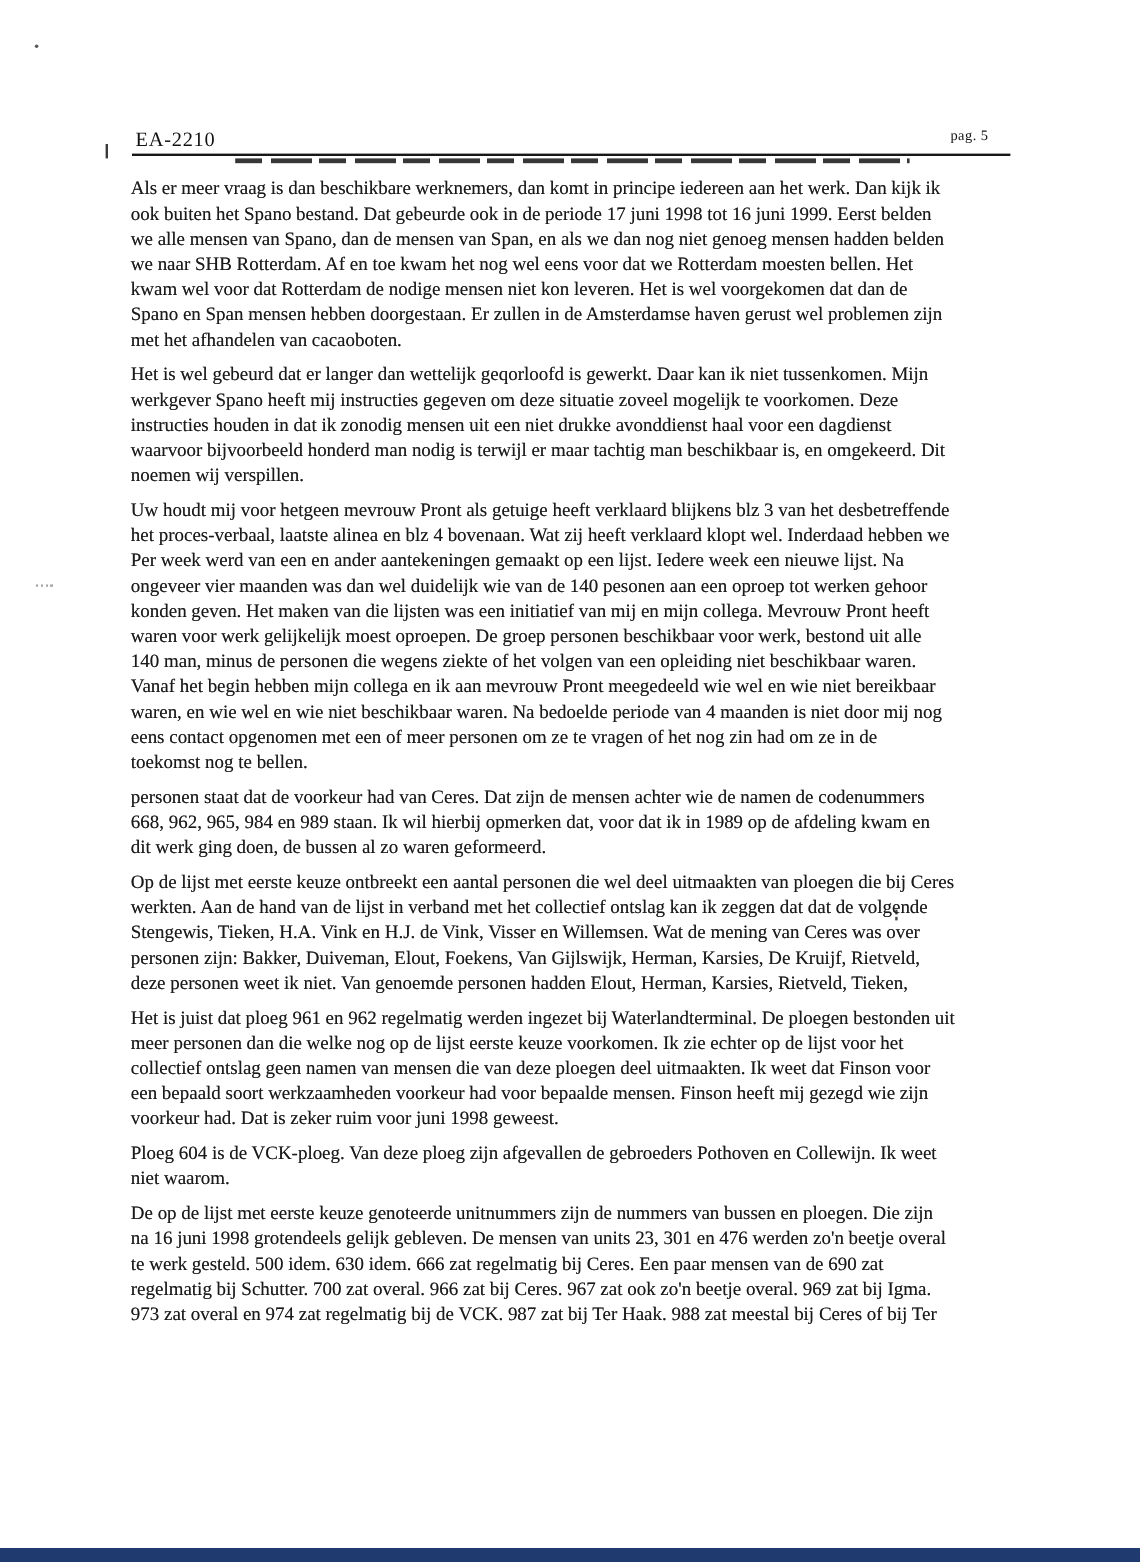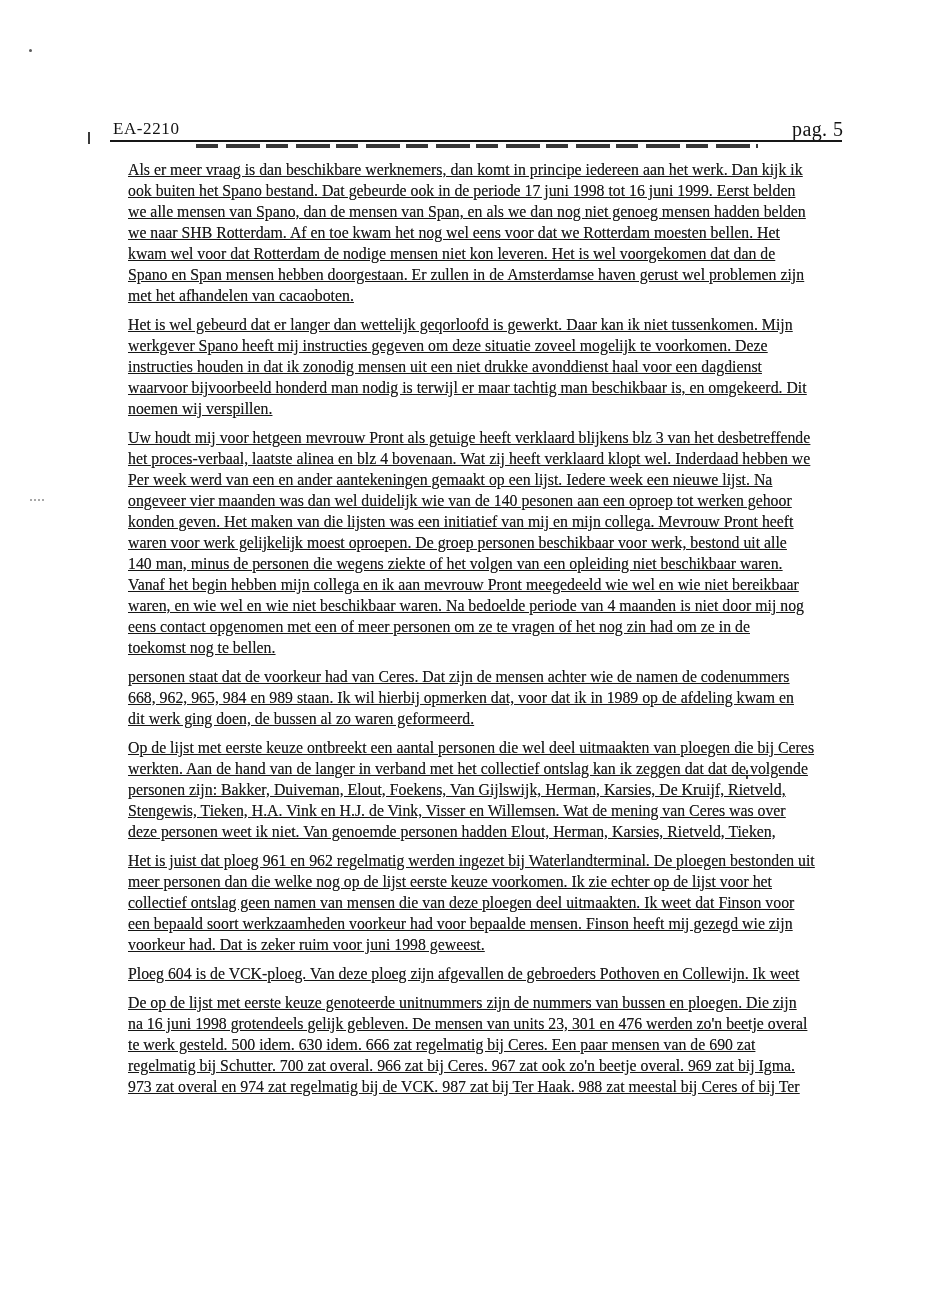--- a/index.html
+++ b/index.html
@@ -11,7 +11,7 @@
     color:#161616;
     overflow:hidden;
   }
-  .page { position:absolute; inset:0;margin-top:12px; }
+  .page { position:absolute; inset:0; }
 
   
   .doc-ref {

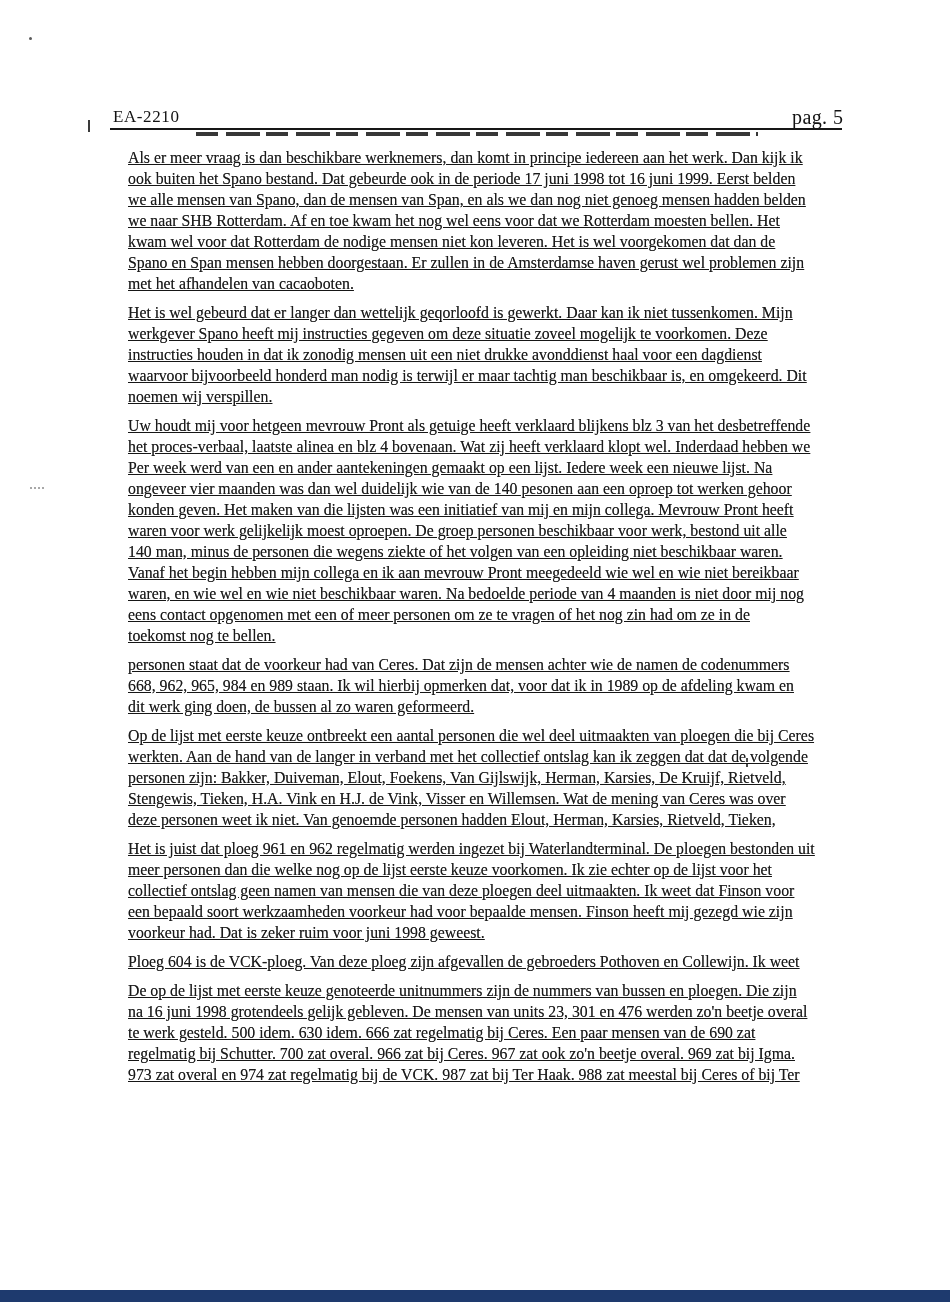--- a/index.html
+++ b/index.html
@@ -21,7 +21,7 @@
   }
   .page-num {
     position:absolute; left:792px; top:106px;
-    font-size:20px; letter-spacing:0.4px; color:#121212;
+    font-size:12px; letter-spacing:0.4px; color:#121212;
     white-space:nowrap;
   }
   .header-rule {

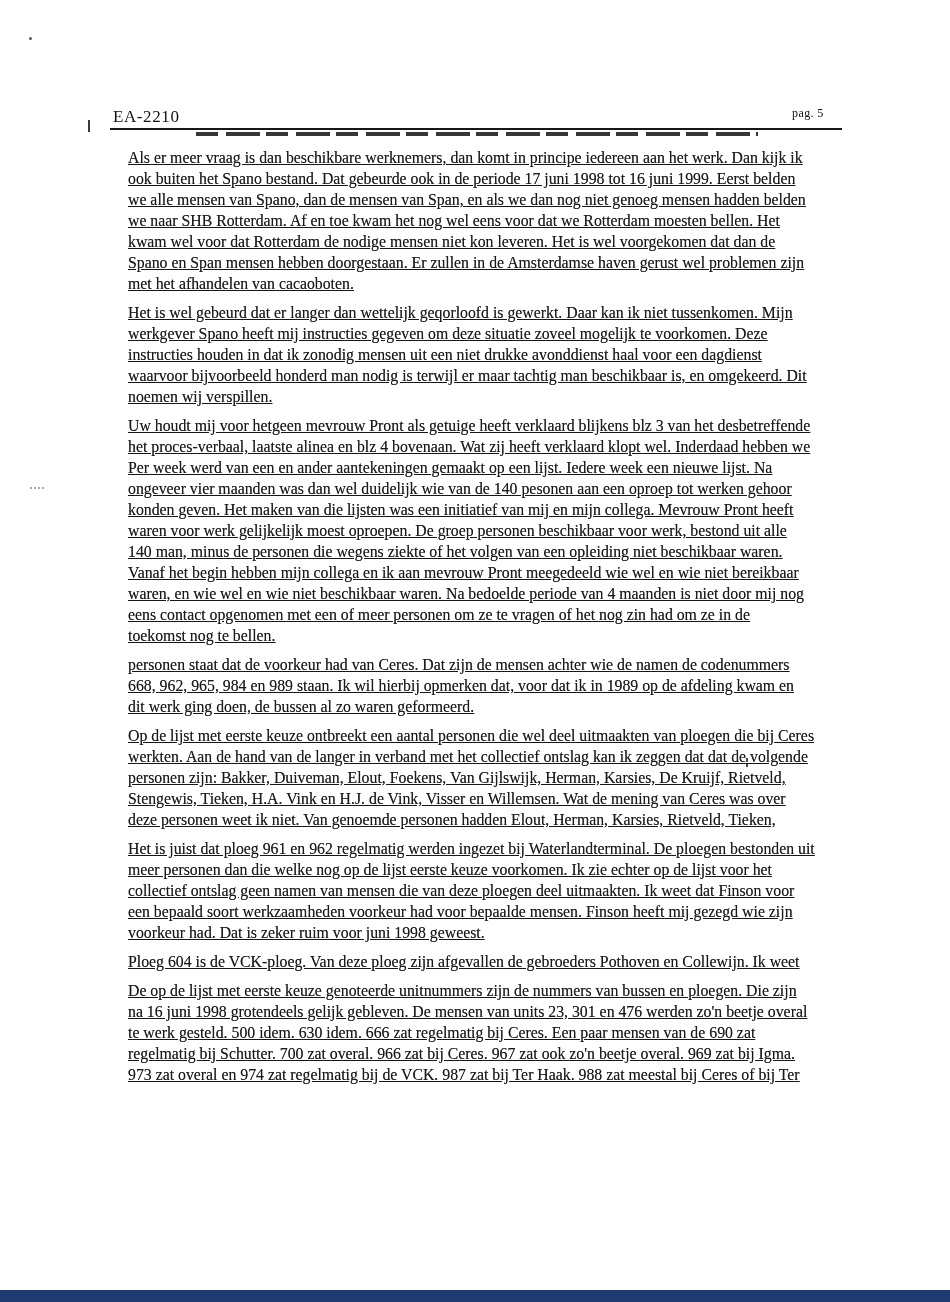--- a/index.html
+++ b/index.html
@@ -39,7 +39,7 @@
 
   
   .content {
-    position:absolute; left:128px; top:147px; width:740px;text-decoration:underline;
+    position:absolute; left:109px; top:147px; width:740px;
   }
   .para { margin:0 0 8px 0; }
   .line {

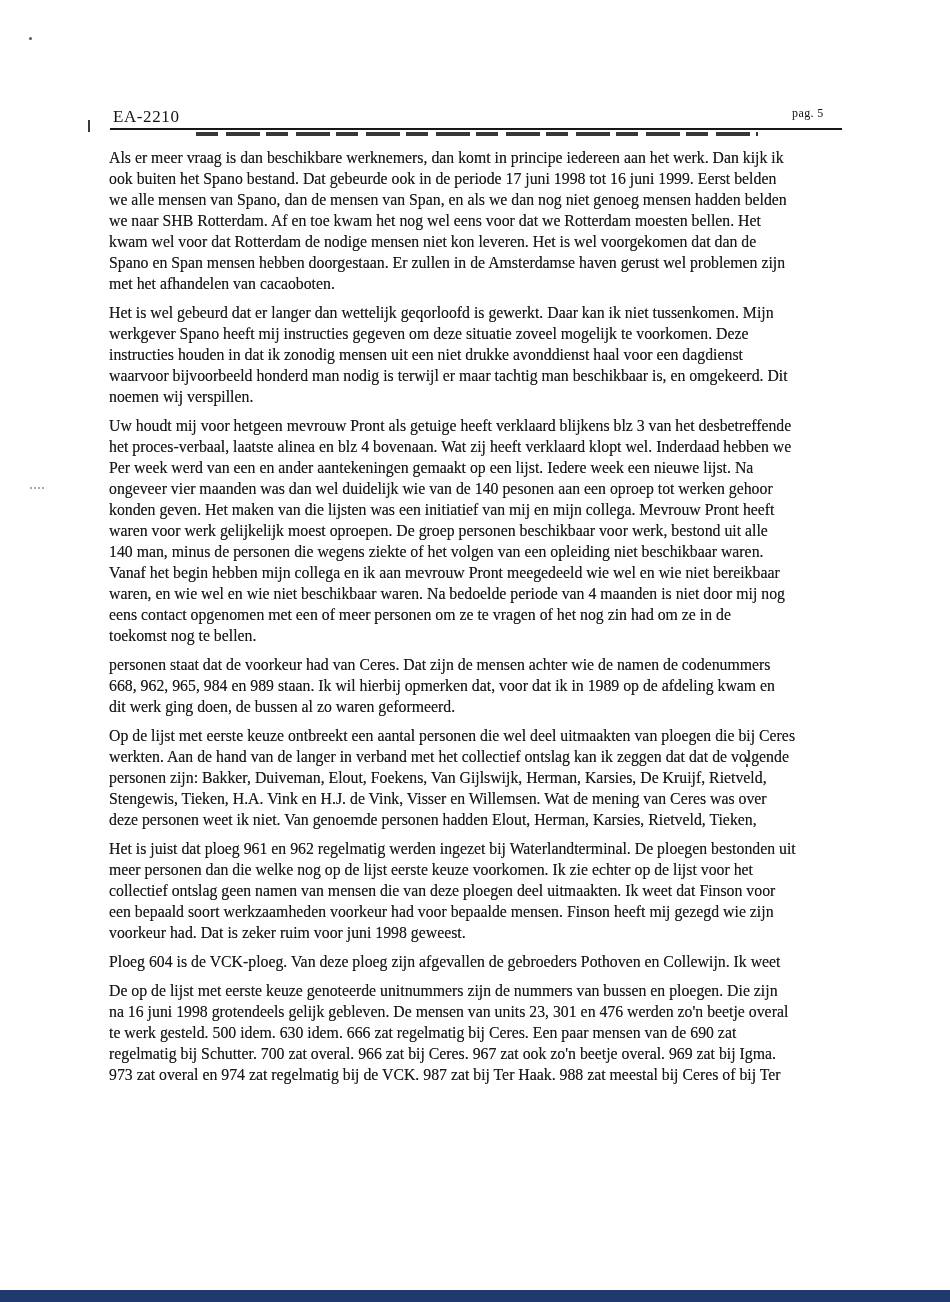--- a/index.html
+++ b/index.html
@@ -130,7 +130,7 @@
       </div>
       <div class="para">
         <div class="line">Op de lijst met eerste keuze ontbreekt een aantal personen die wel deel uitmaakten van ploegen die bij Ceres</div>
-        <div class="line">werkten. Aan de hand van de langer in verband met het collectief ontslag kan ik zeggen dat dat de volgende</div>
+        <div class="line">werkten. Aan de hand van de lijst in verband met het collectief ontslag kan ik zeggen dat dat de volgende</div>
         <div class="line">personen zijn: Bakker, Duiveman, Elout, Foekens, Van Gijlswijk, Herman, Karsies, De Kruijf, Rietveld,</div>
         <div class="line">Stengewis, Tieken, H.A. Vink en H.J. de Vink, Visser en Willemsen. Wat de mening van Ceres was over</div>
         <div class="line">deze personen weet ik niet. Van genoemde personen hadden Elout, Herman, Karsies, Rietveld, Tieken,</div>

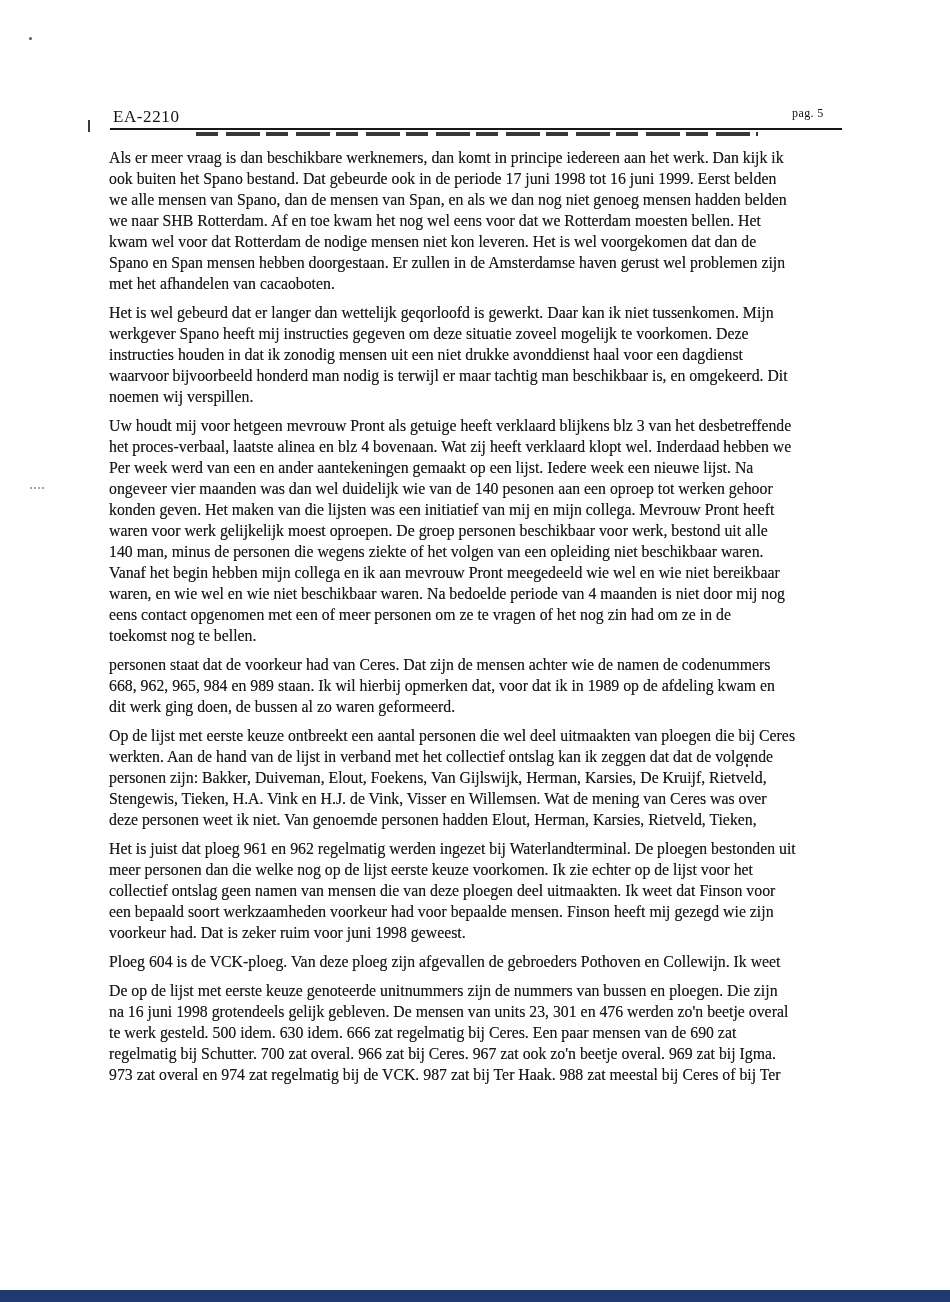--- a/index.html
+++ b/index.html
@@ -131,8 +131,8 @@
       <div class="para">
         <div class="line">Op de lijst met eerste keuze ontbreekt een aantal personen die wel deel uitmaakten van ploegen die bij Ceres</div>
         <div class="line">werkten. Aan de hand van de lijst in verband met het collectief ontslag kan ik zeggen dat dat de volgende</div>
+        <div class="line">Stengewis, Tieken, H.A. Vink en H.J. de Vink, Visser en Willemsen. Wat de mening van Ceres was over</div>
         <div class="line">personen zijn: Bakker, Duiveman, Elout, Foekens, Van Gijlswijk, Herman, Karsies, De Kruijf, Rietveld,</div>
-        <div class="line">Stengewis, Tieken, H.A. Vink en H.J. de Vink, Visser en Willemsen. Wat de mening van Ceres was over</div>
         <div class="line">deze personen weet ik niet. Van genoemde personen hadden Elout, Herman, Karsies, Rietveld, Tieken,</div>
       </div>
       <div class="para">

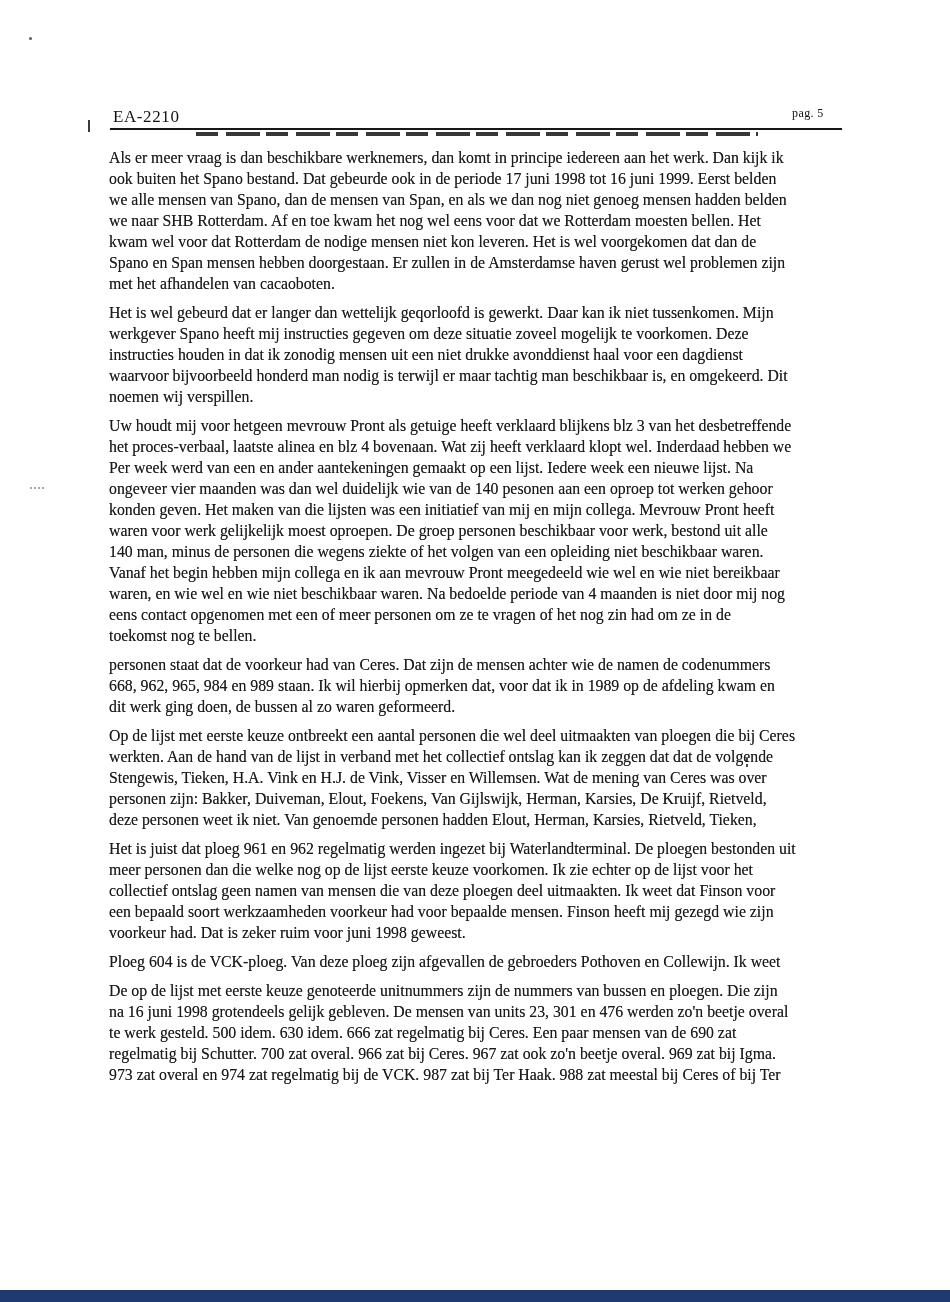--- a/index.html
+++ b/index.html
@@ -144,6 +144,7 @@
       </div>
       <div class="para">
         <div class="line">Ploeg 604 is de VCK-ploeg. Van deze ploeg zijn afgevallen de gebroeders Pothoven en Collewijn. Ik weet</div>
+        <div class="line">niet waarom.</div>
       </div>
       <div class="para">
         <div class="line">De op de lijst met eerste keuze genoteerde unitnummers zijn de nummers van bussen en ploegen. Die zijn</div>

